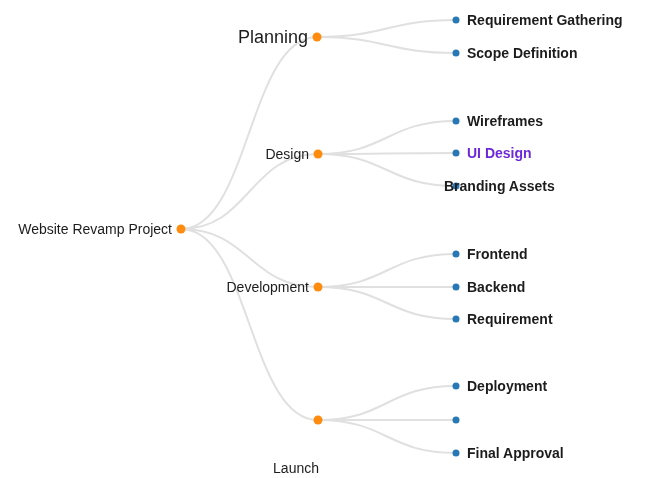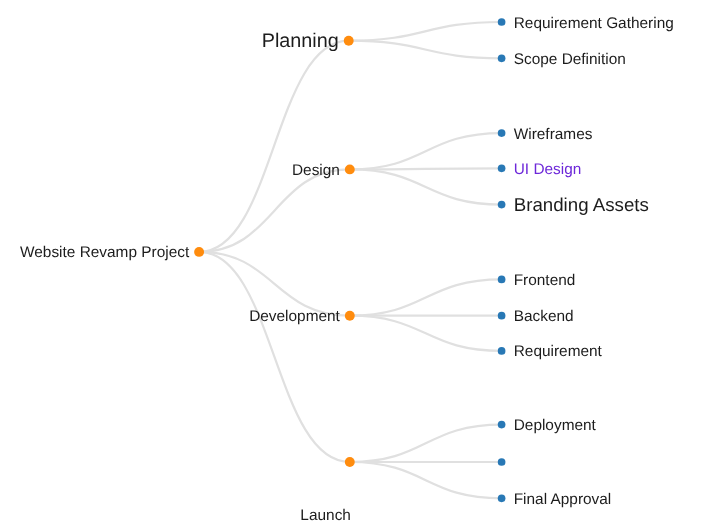--- a/index.html
+++ b/index.html
@@ -30,7 +30,7 @@
     cursor: pointer;
   }
   .node-label.side-left { text-align: right; }
-  .node-label.side-right { text-align: left; }
+  .node-label.side-right { text-align: left; font-weight: bold; }
 </style>
 </head>
 <body>

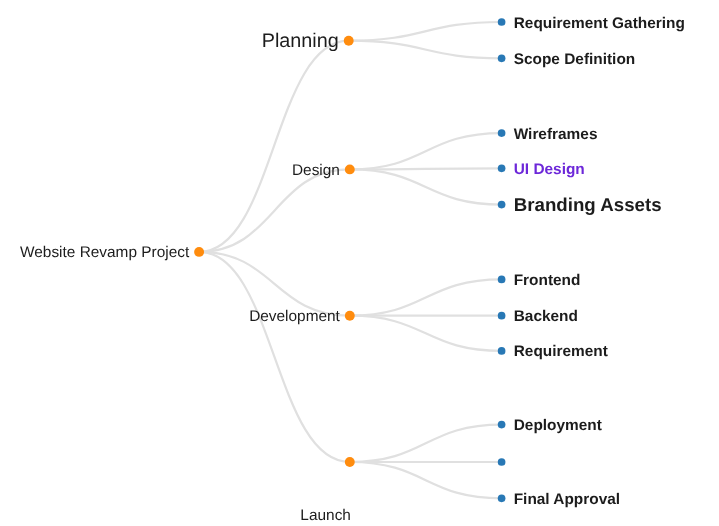--- a/index.html
+++ b/index.html
@@ -78,7 +78,7 @@
     <div class="node-label side-right" style="top: 53px; color: rgb(28, 28, 28); font-size: 14px; left: 467px;">Scope Definition</div>
     <div class="node-label side-right" style="top: 121px; color: rgb(28, 28, 28); font-size: 14px; left: 467px;">Wireframes</div>
     <div class="node-label side-right" style="top: 153px; color: #6d28d9; font-size: 14px; left: 467px;">UI Design</div>
-    <div class="node-label side-right" style="top: 186px; color: rgb(28, 28, 28); font-size: 17px; left: 467px;">Branding Assets</div>
+    <div class="node-label side-right" style="top: 186px; color: rgb(28, 28, 28); font-size: 14px; left: 444px;">Branding Assets</div>
     <div class="node-label side-right" style="top: 254px; color: rgb(28, 28, 28); font-size: 14px; left: 467px;">Frontend</div>
     <div class="node-label side-right" style="top: 287px; color: rgb(28, 28, 28); font-size: 14px; left: 467px;">Backend</div>
     <div class="node-label side-right" style="top: 319px; color: rgb(28, 28, 28); font-size: 14px; left: 467px;">Requirement</div>

